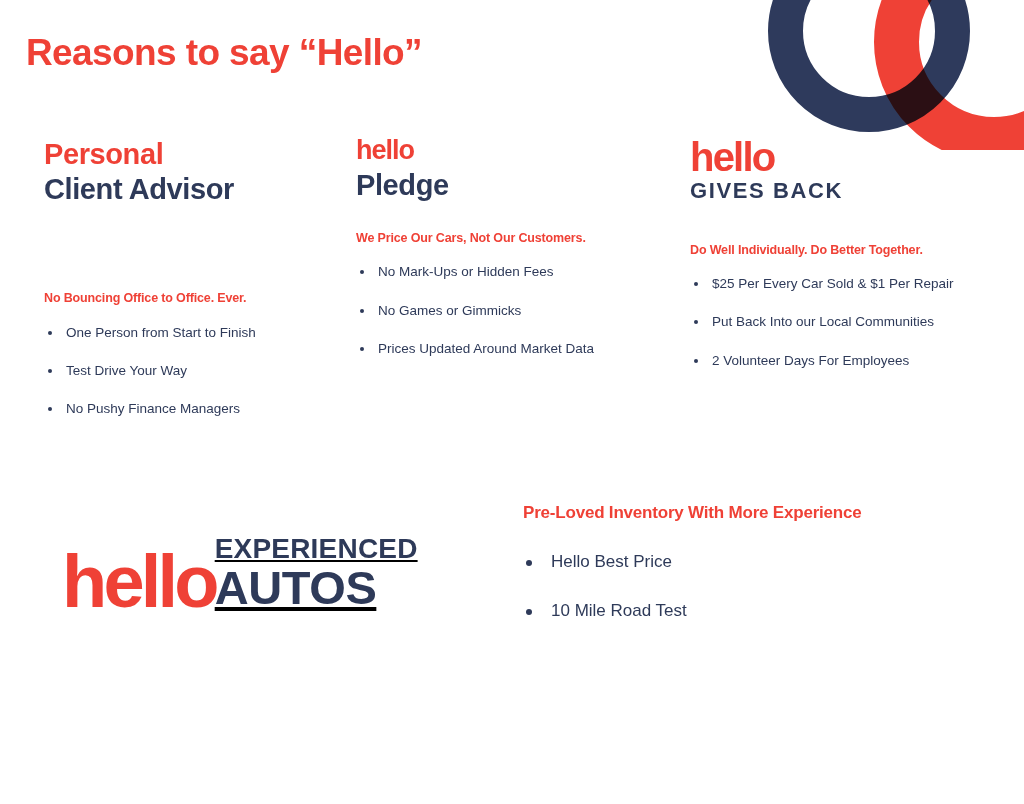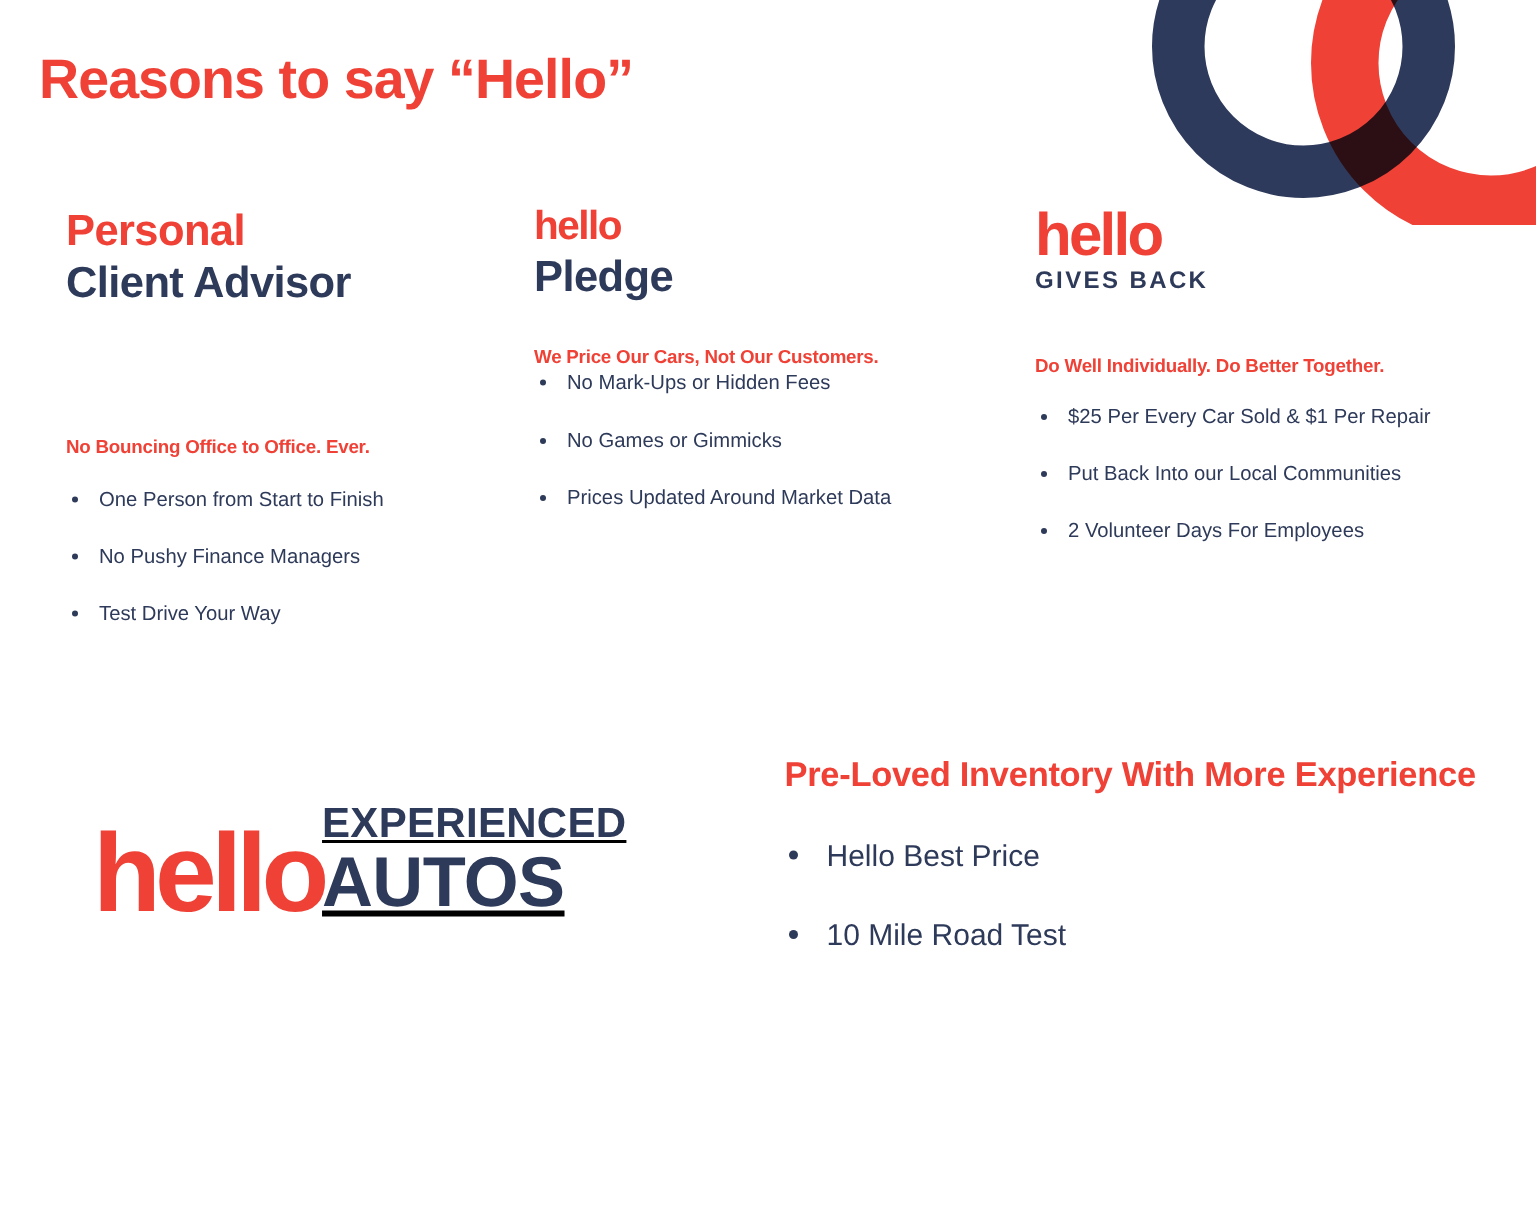--- a/index.html
+++ b/index.html
@@ -116,7 +116,7 @@
     line-height: 1.0;
   }
   .wordmark-sub {
-    font-size: 16px;
+    font-size: 22px;
     font-weight: bold;
     color: #2e3a59;
     letter-spacing: 1.6px;

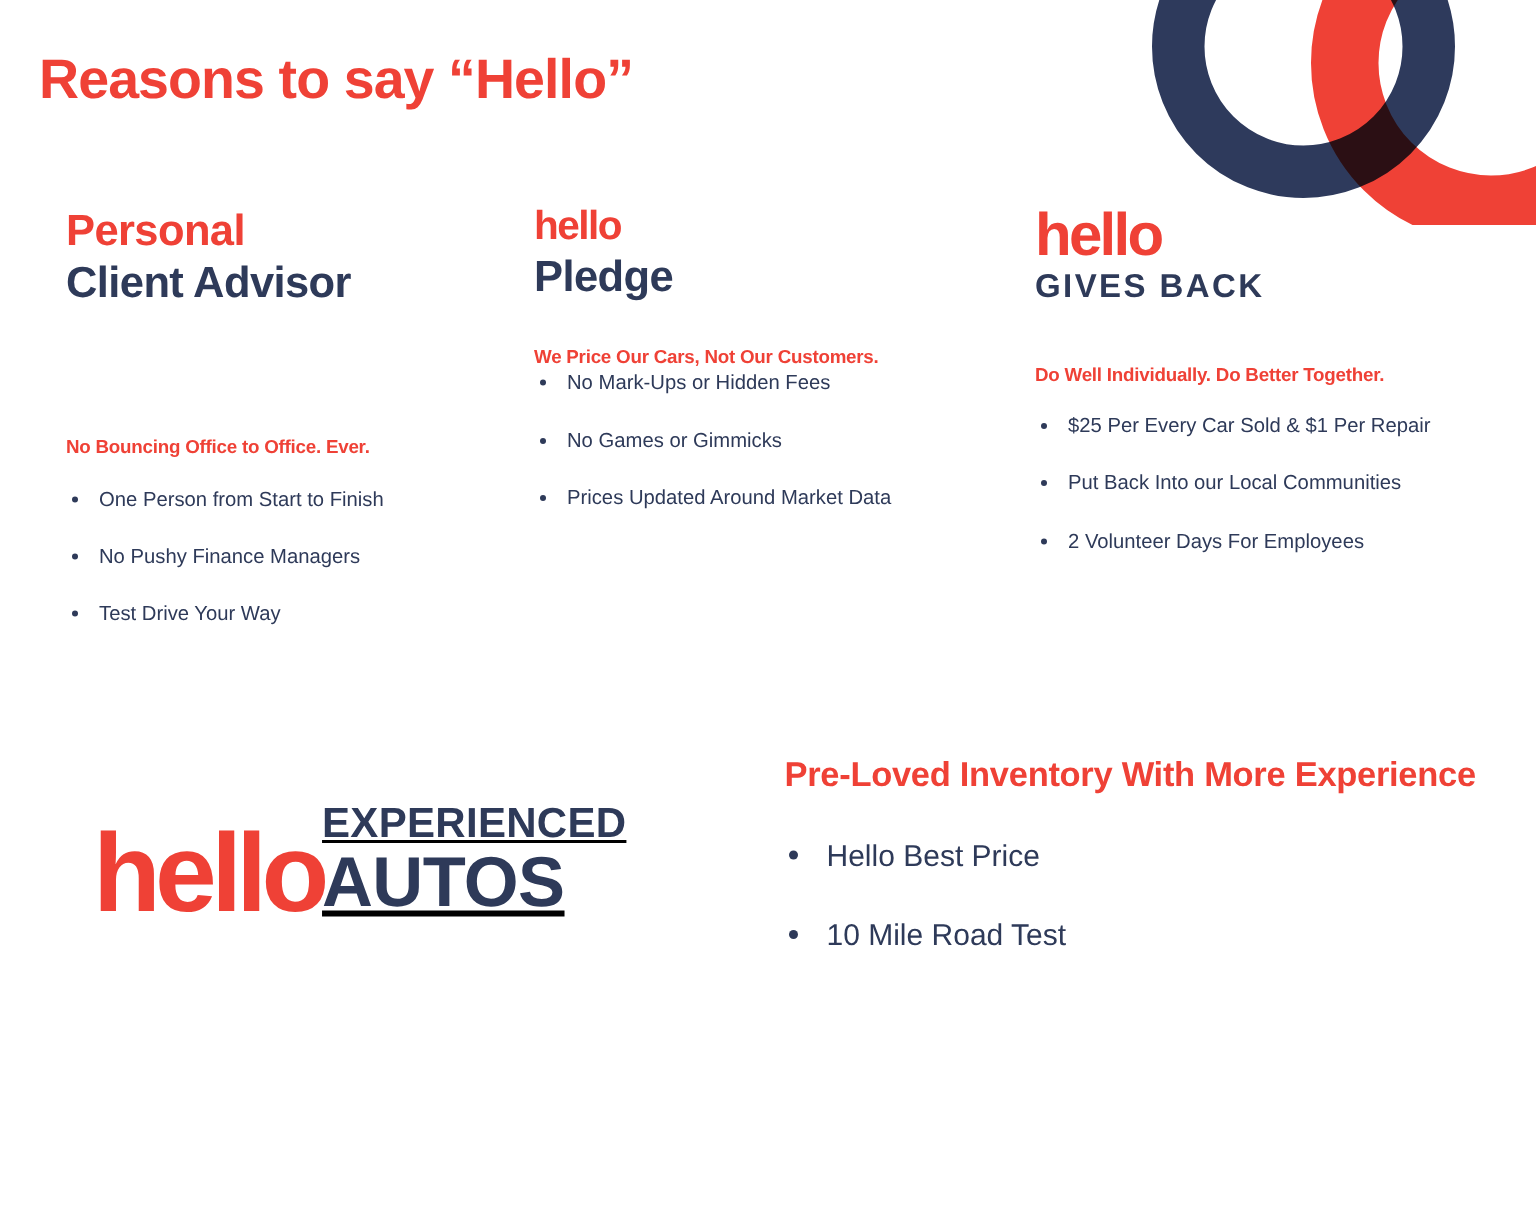--- a/index.html
+++ b/index.html
@@ -141,7 +141,7 @@
     padding: 0;
   }
   .col-1 ul.bullets { margin-top: 20px; }
-  .col-2 ul.bullets { margin-top: 2px; }
+  .col-2 ul.bullets { margin-top: 19px; }
   .col-3 ul.bullets { margin-top: 19px; }
 
   ul.bullets li {

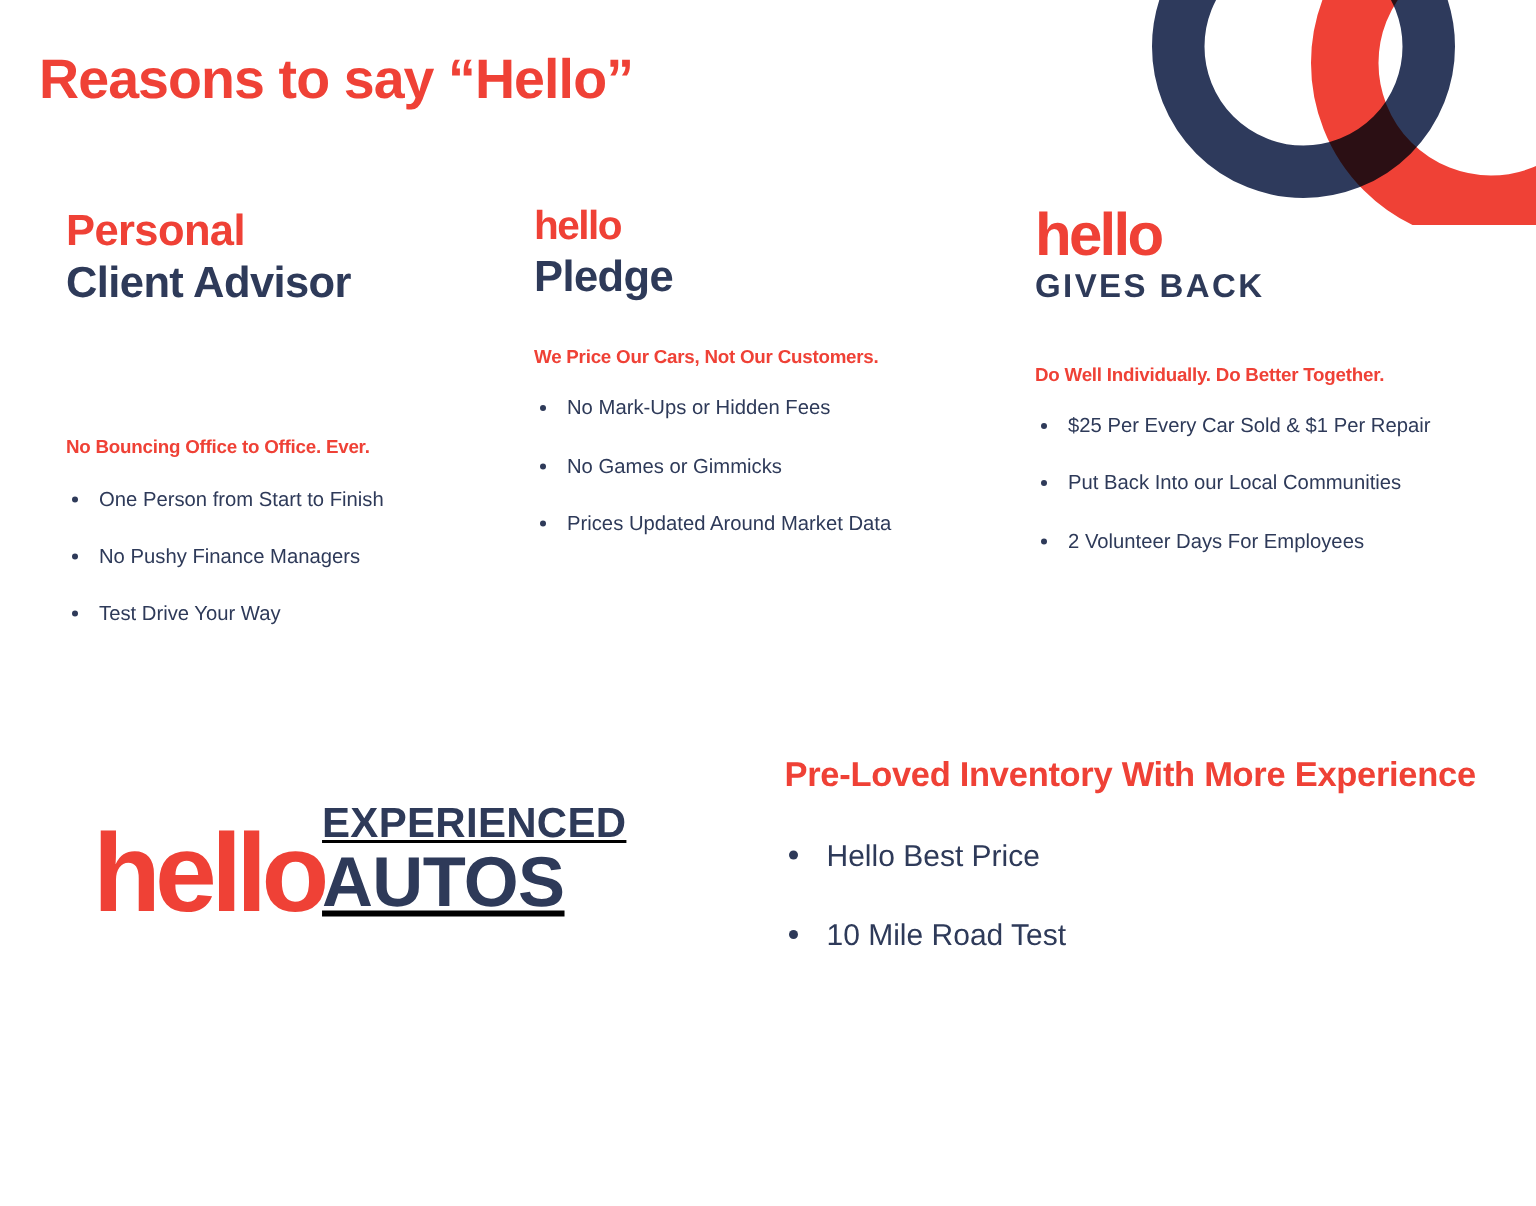--- a/index.html
+++ b/index.html
@@ -270,8 +270,8 @@
       <div class="col-tagline">No Bouncing Office to Office. Ever.</div>
       <ul class="bullets">
         <li>One Person from Start to Finish</li>
+        <li>Test Drive Your Way</li>
         <li>No Pushy Finance Managers</li>
-        <li>Test Drive Your Way</li>
       </ul>
     </div>
 

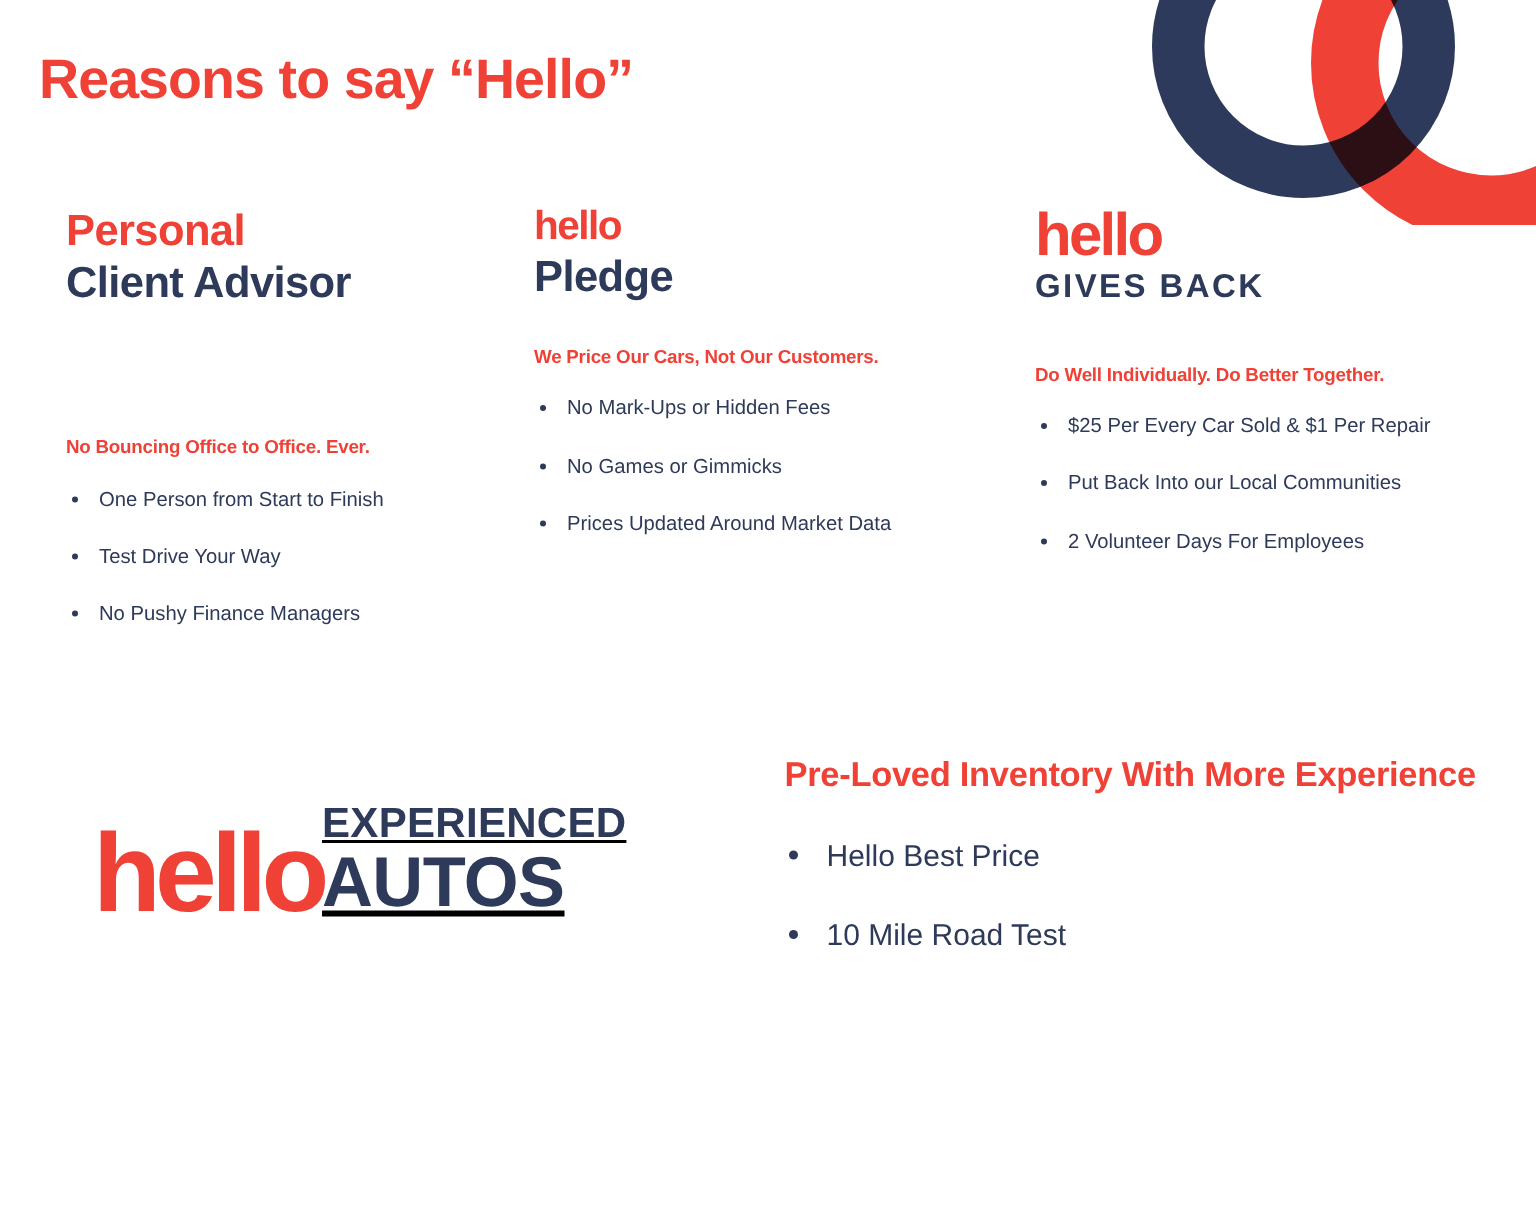--- a/index.html
+++ b/index.html
@@ -217,7 +217,7 @@
     width: 480px;
   }
   .bottom-tagline {
-    font-size: 23px;
+    font-size: 17px;
     font-weight: bold;
     color: #ef4136;
     letter-spacing: -0.2px;

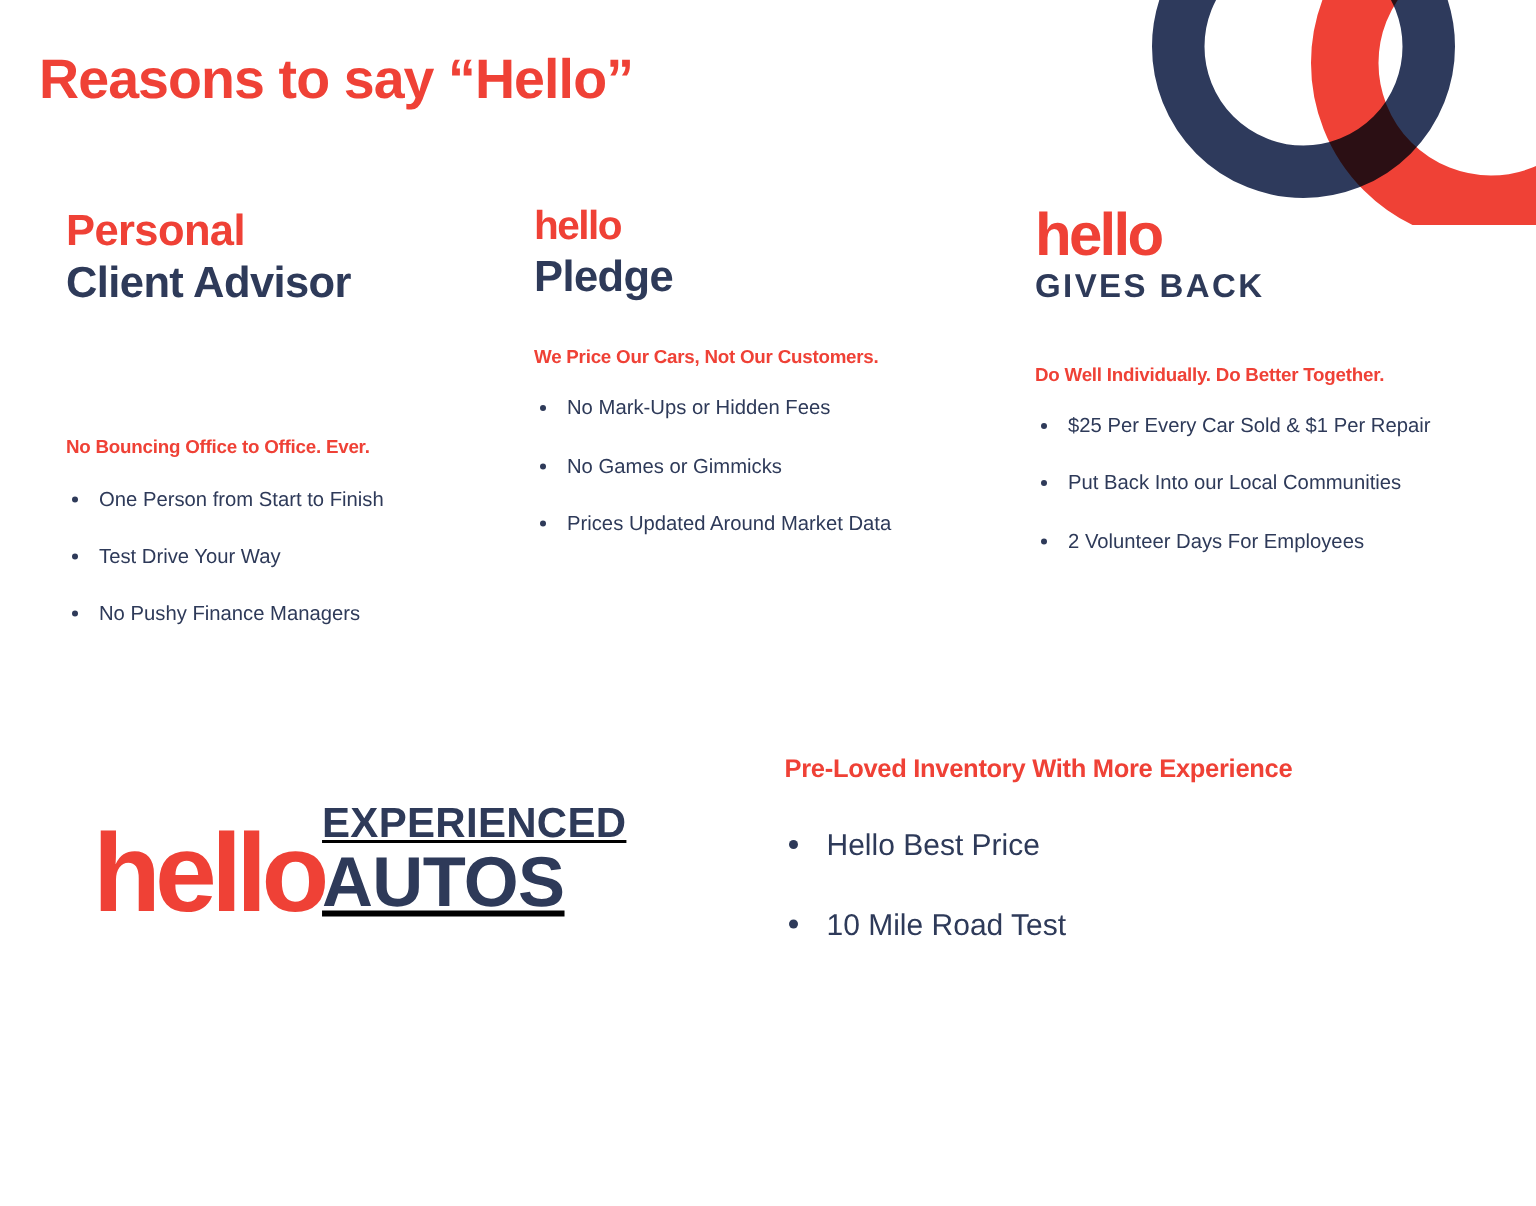--- a/index.html
+++ b/index.html
@@ -231,7 +231,7 @@
   ul.bullets-lg li {
     position: relative;
     padding-left: 28px;
-    font-size: 20px;
+    font-size: 17px;
     color: #2e3a59;
     line-height: 1.2;
     margin-bottom: 29px;

